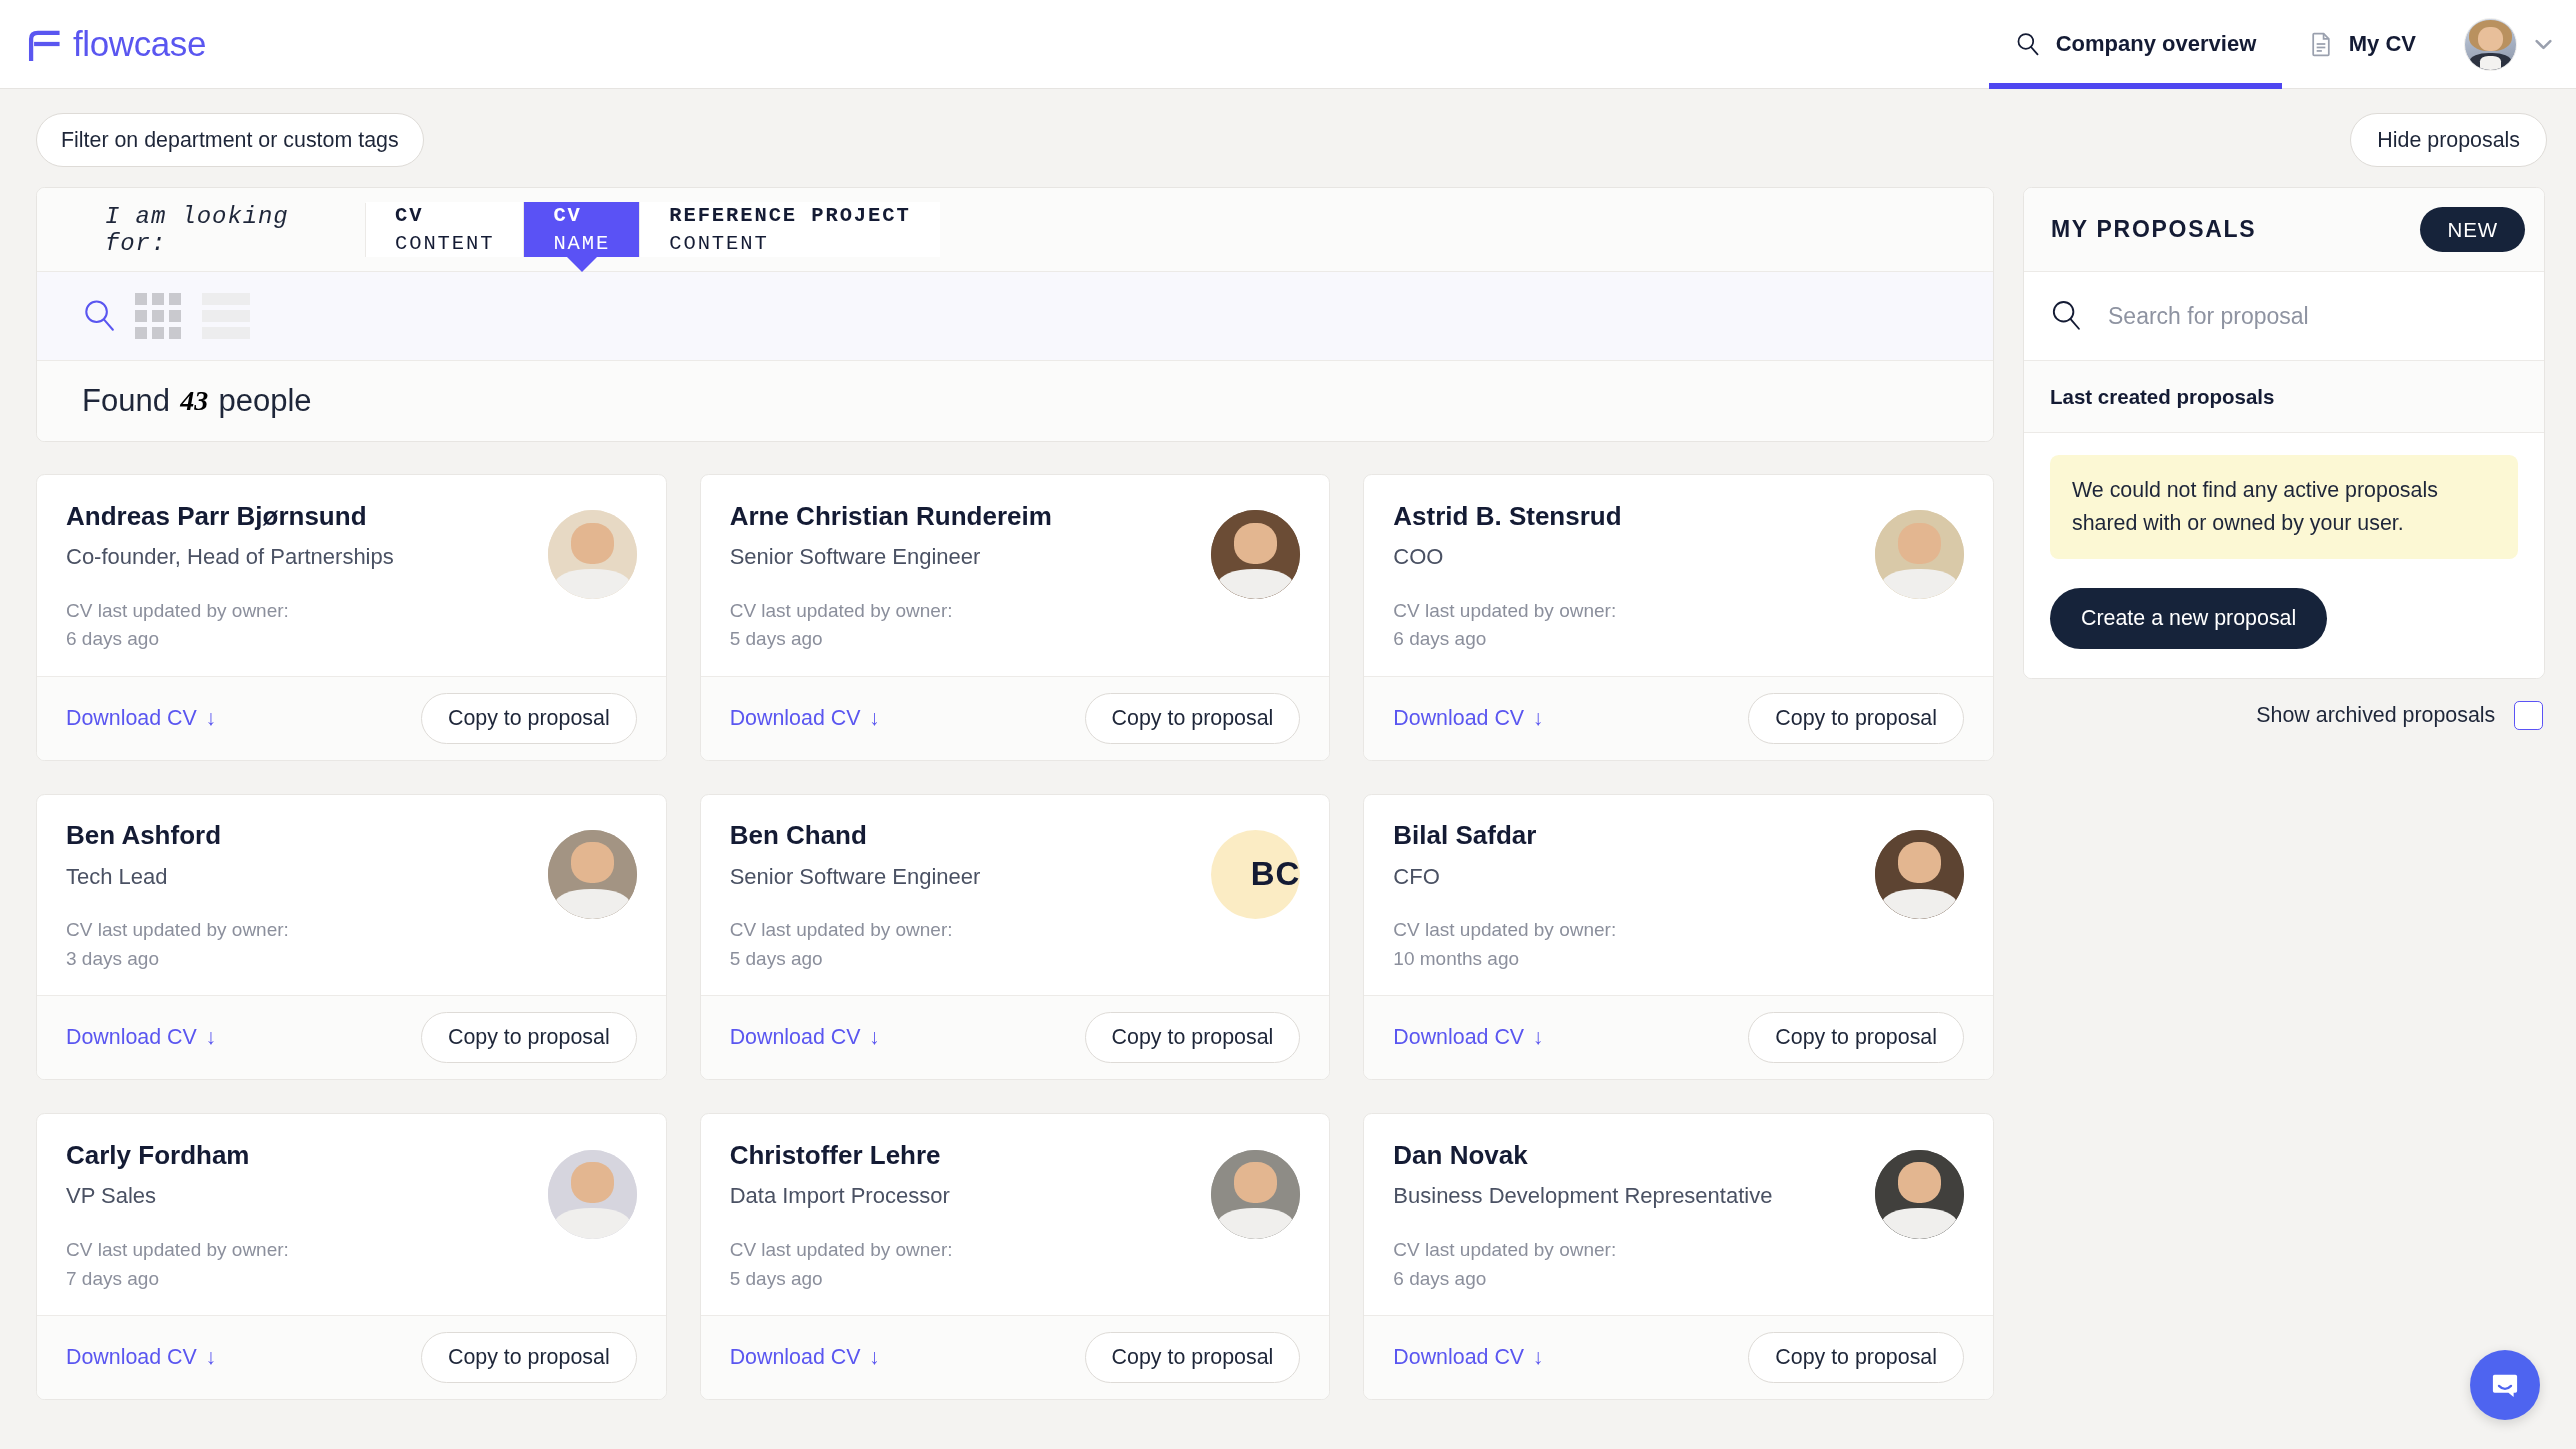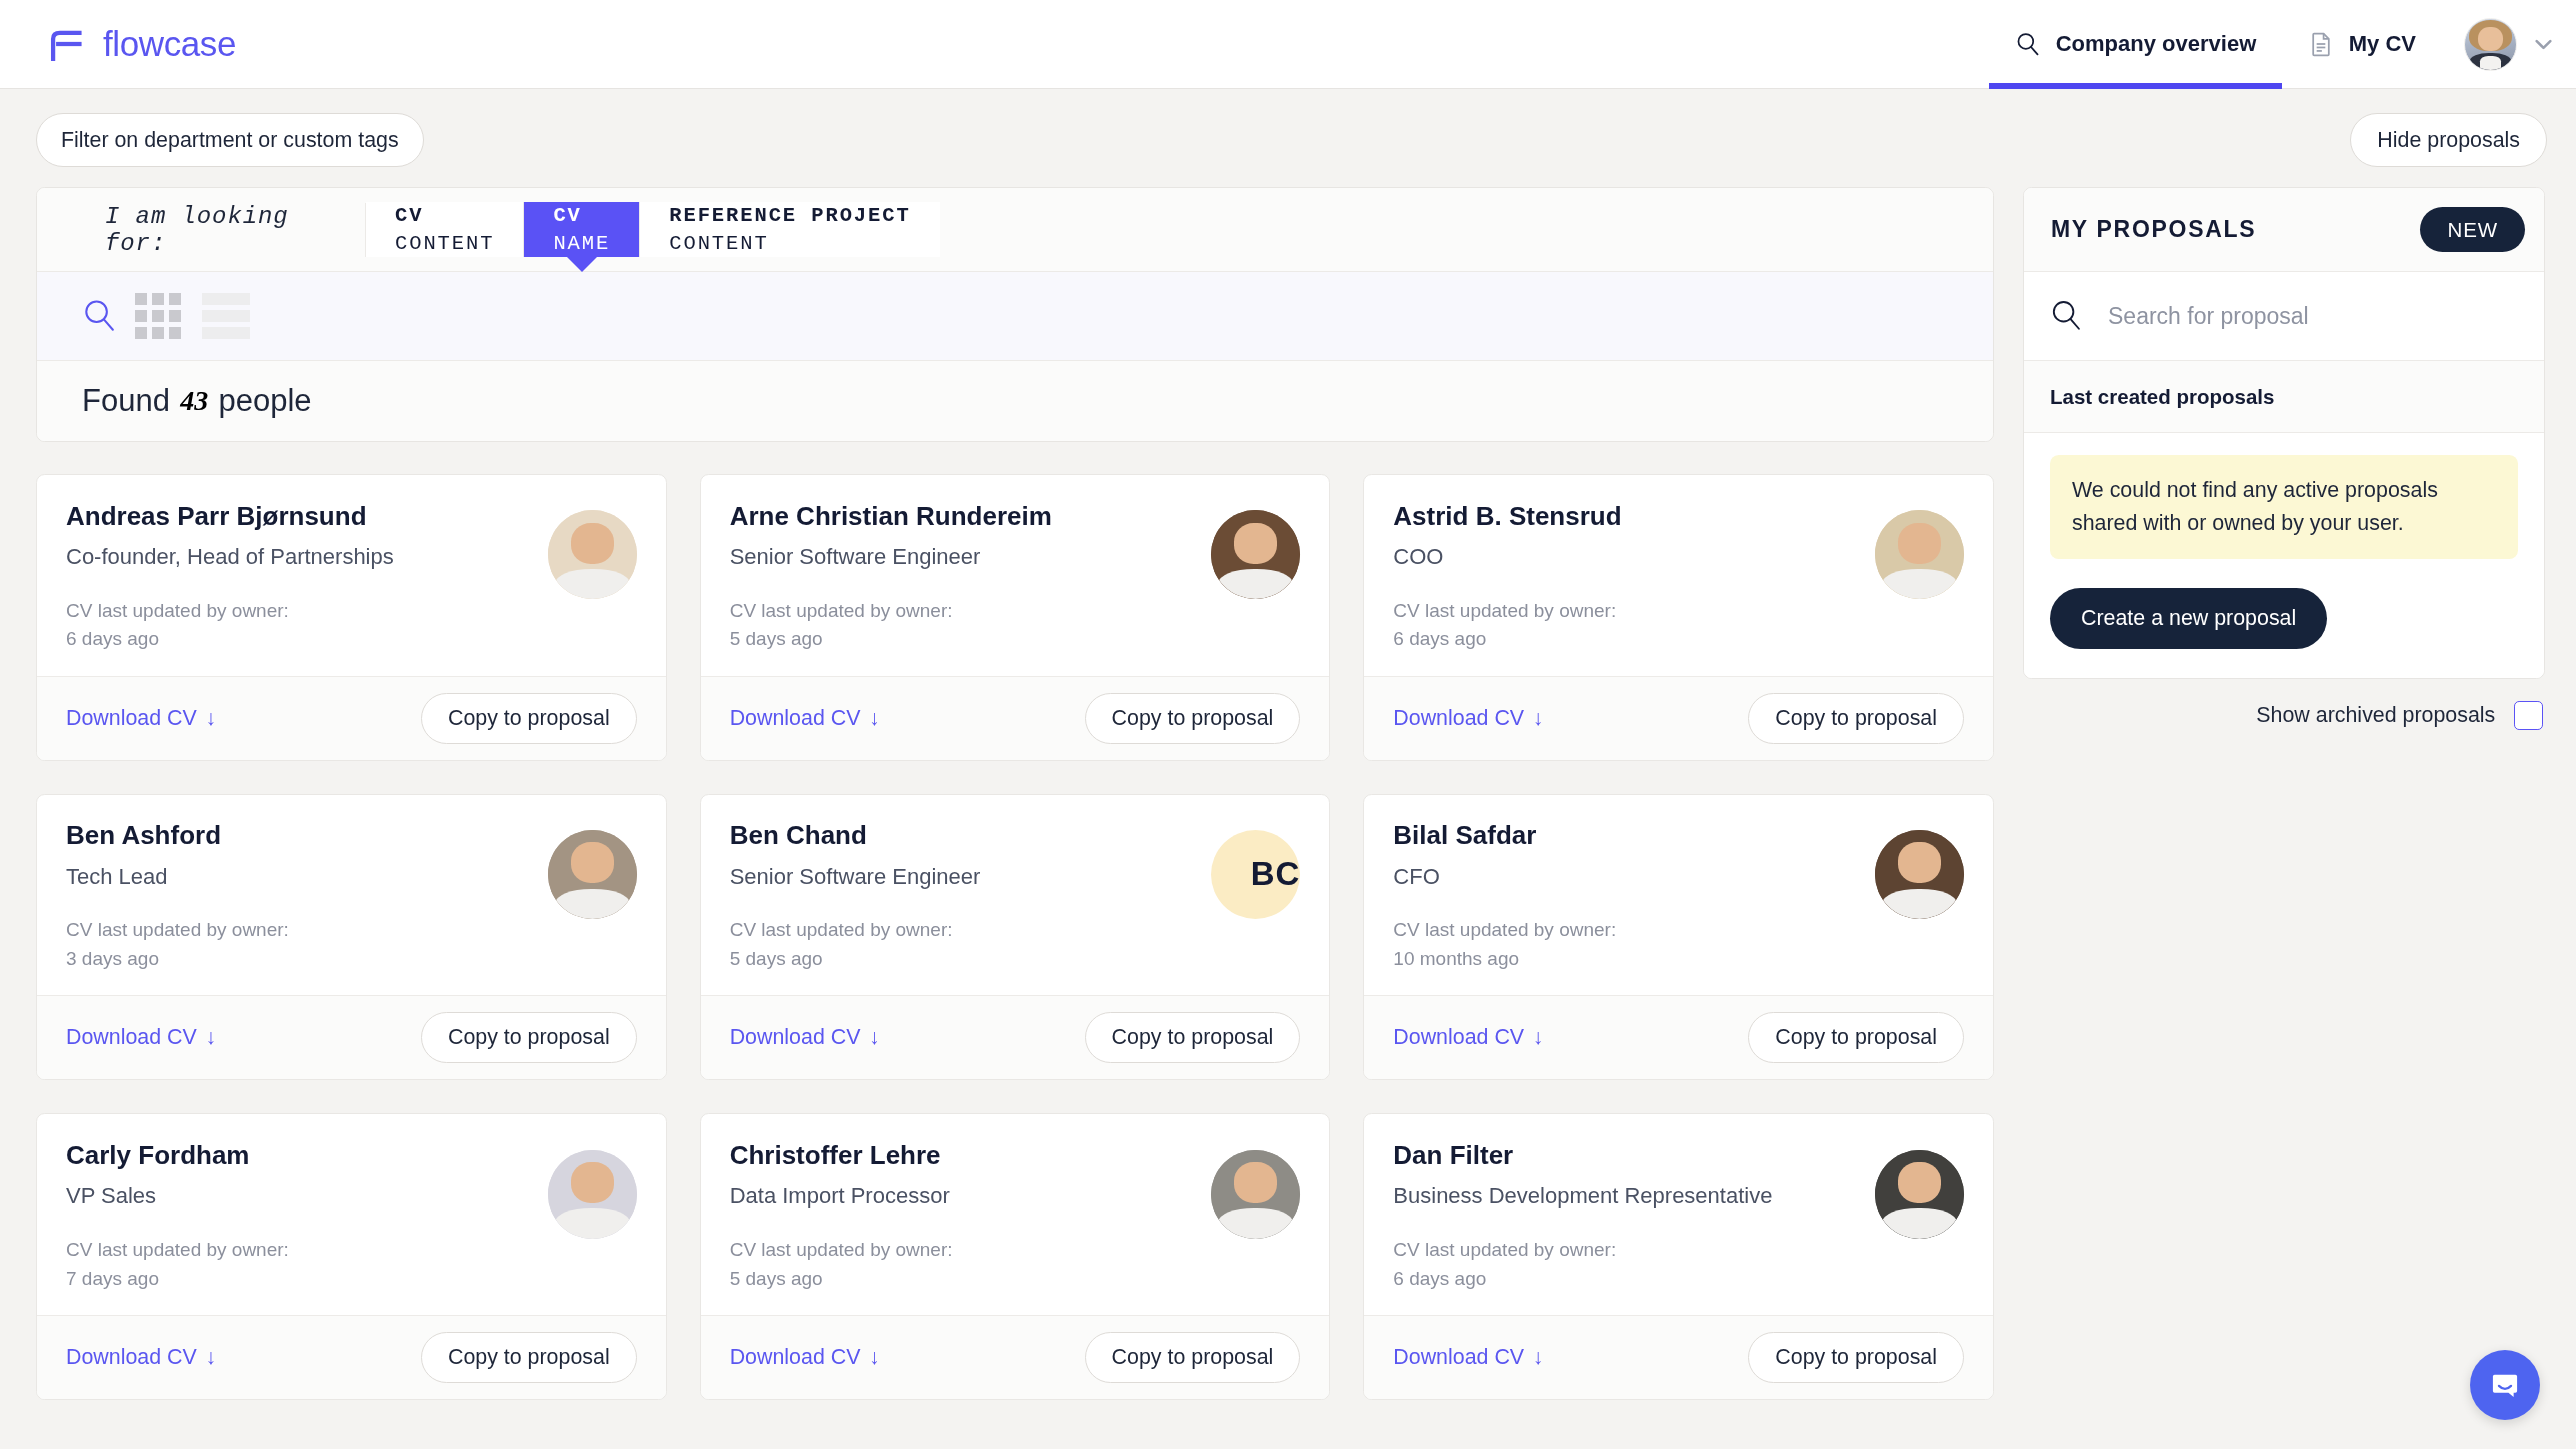--- a/index.html
+++ b/index.html
@@ -17,7 +17,7 @@
     border-bottom: 0.9px solid #e6e4e1;
     position: relative;
   }
-  .logo-wrap { display: flex; align-items: center; padding-left: 47px; gap: 20px; }
+  .logo-wrap { display: flex; align-items: center; padding-left: 25px; gap: 12px; }
   .logo-mark { width: 36px; height: 34px; display:block; }
   .logo-text { font-size: 35px; font-weight: 400; color: #5a56f0; letter-spacing: -0.4px; }
 

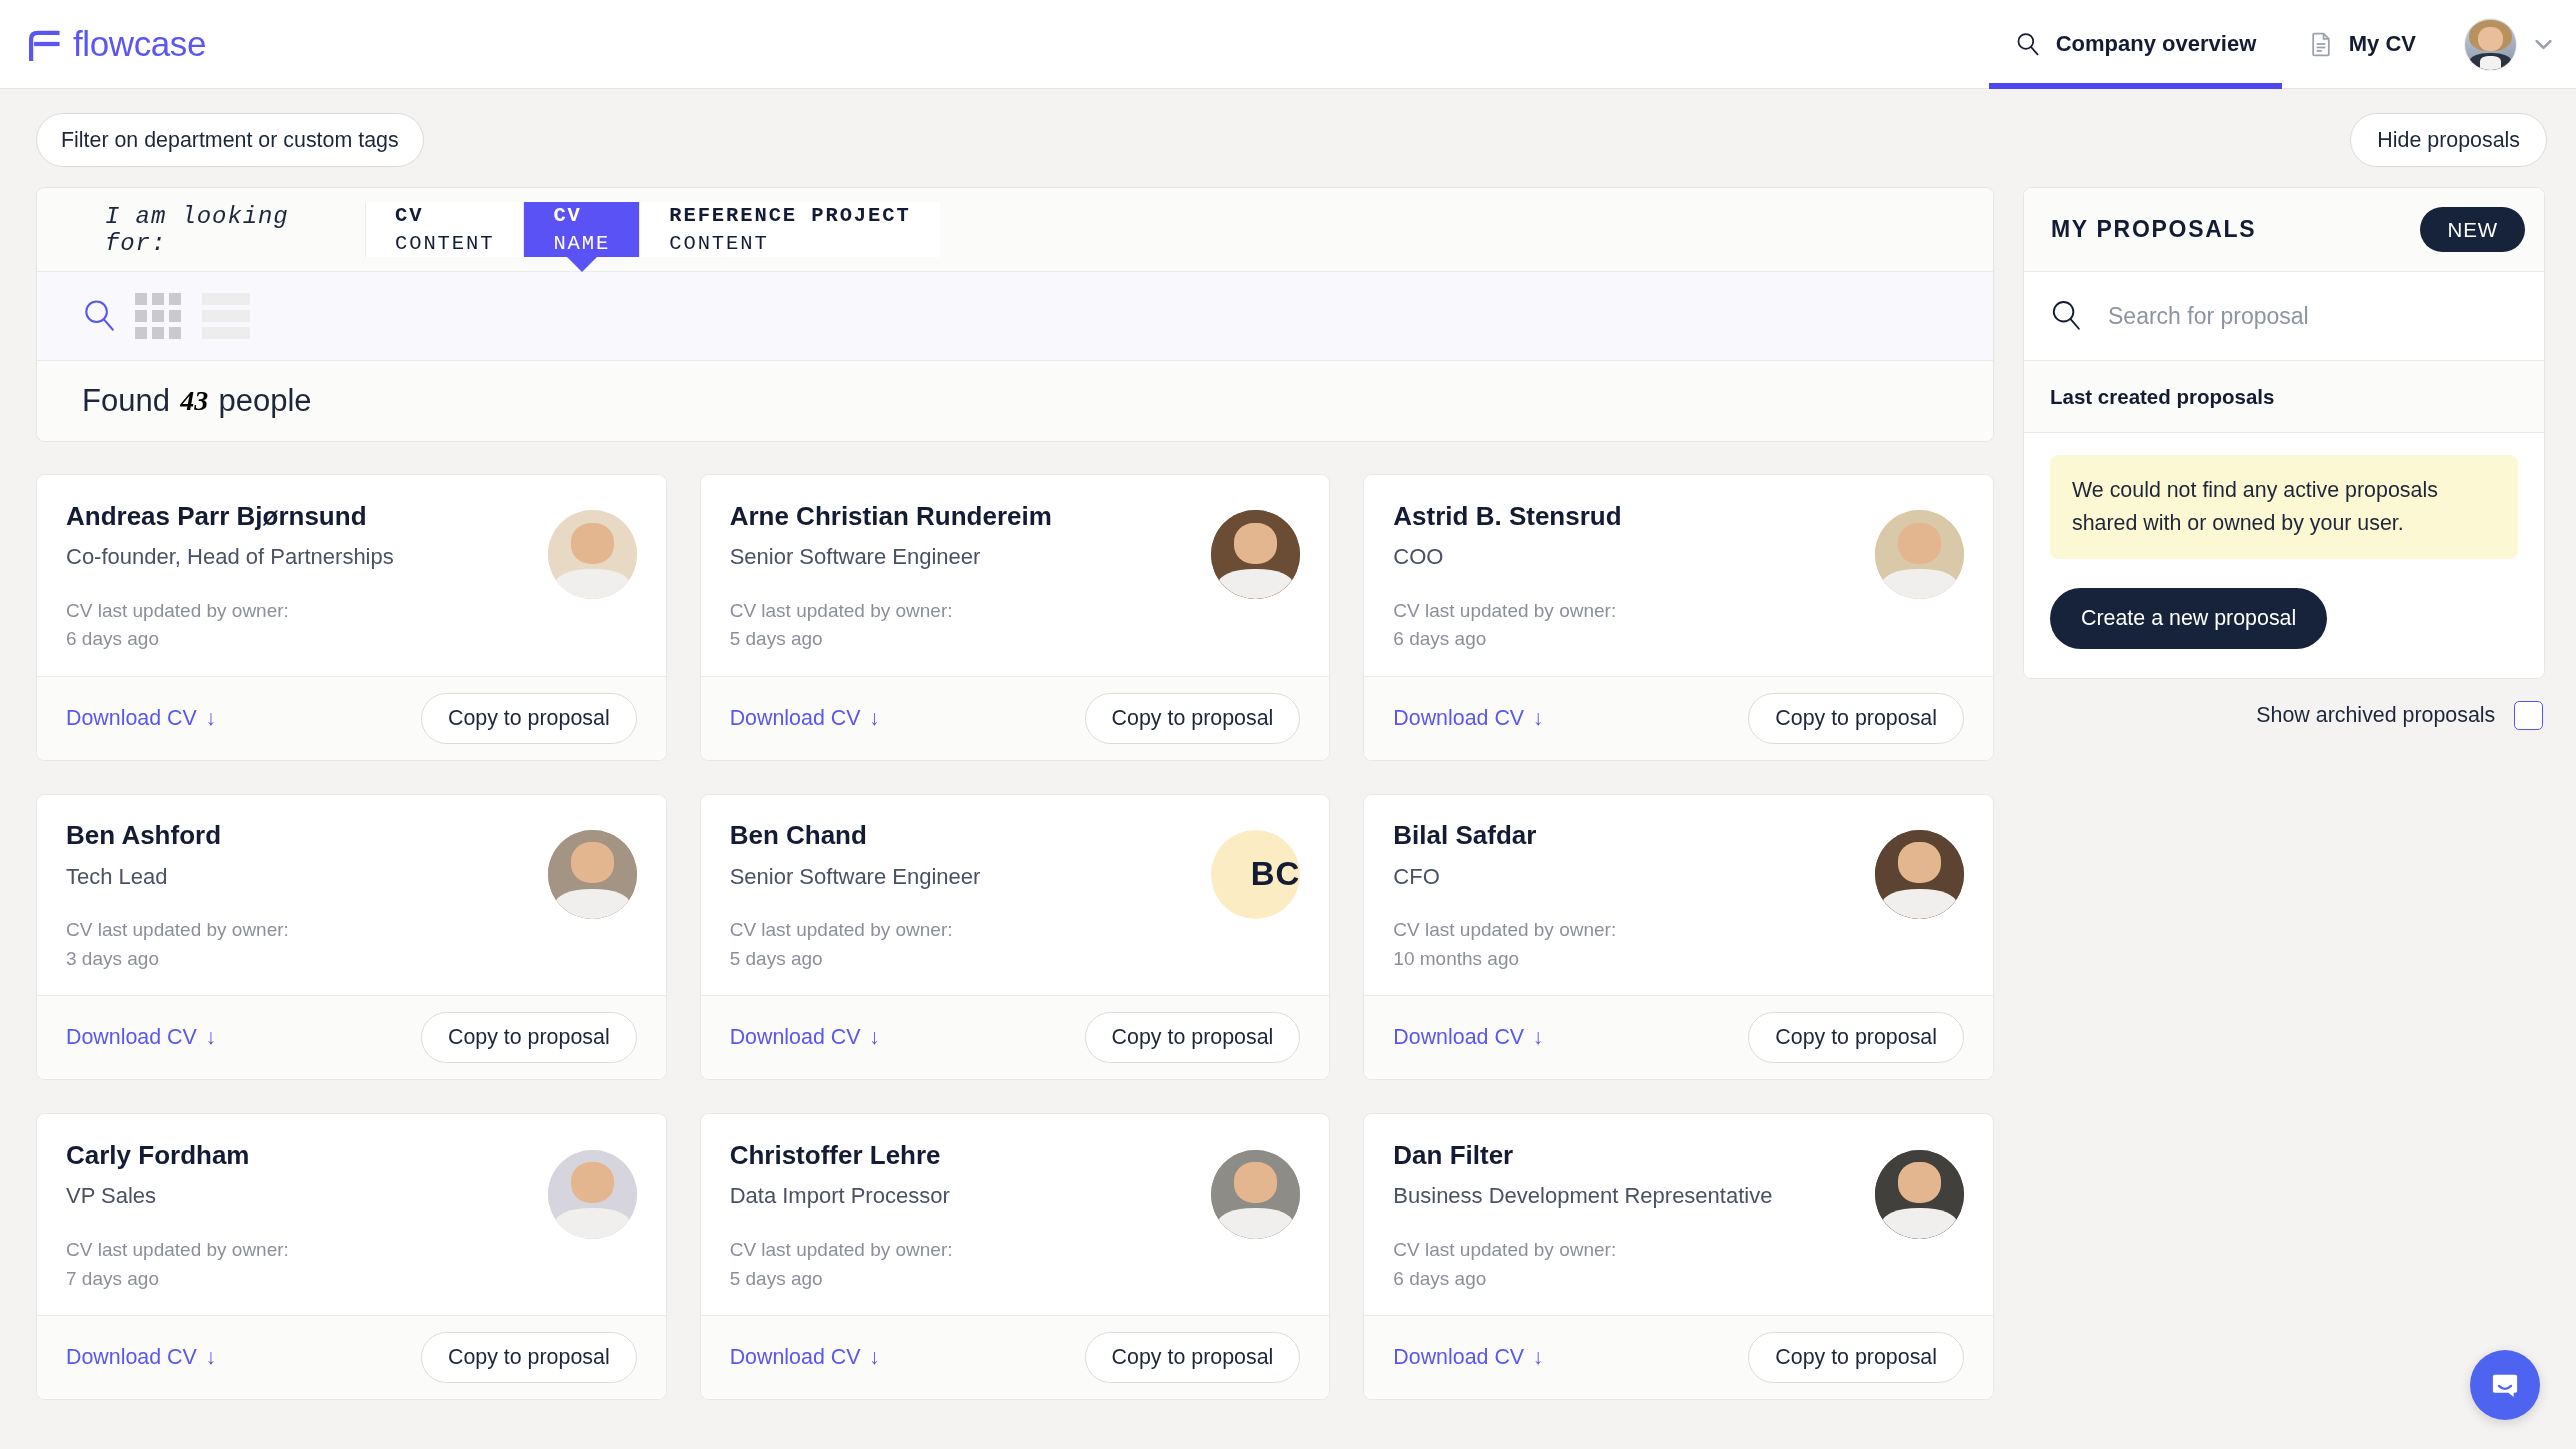--- a/index.html
+++ b/index.html
@@ -455,7 +455,7 @@
         <div class="card">
           <div class="card-body">
             <div class="card-info">
-              <div class="pname">Dan Filter</div>
+              <div class="pname">Dan Novak</div>
               <div class="ptitle">Business Development Representative</div>
               <div class="pmeta"><span>CV last updated by owner:</span><br><span>6 days ago</span></div>
             </div>

